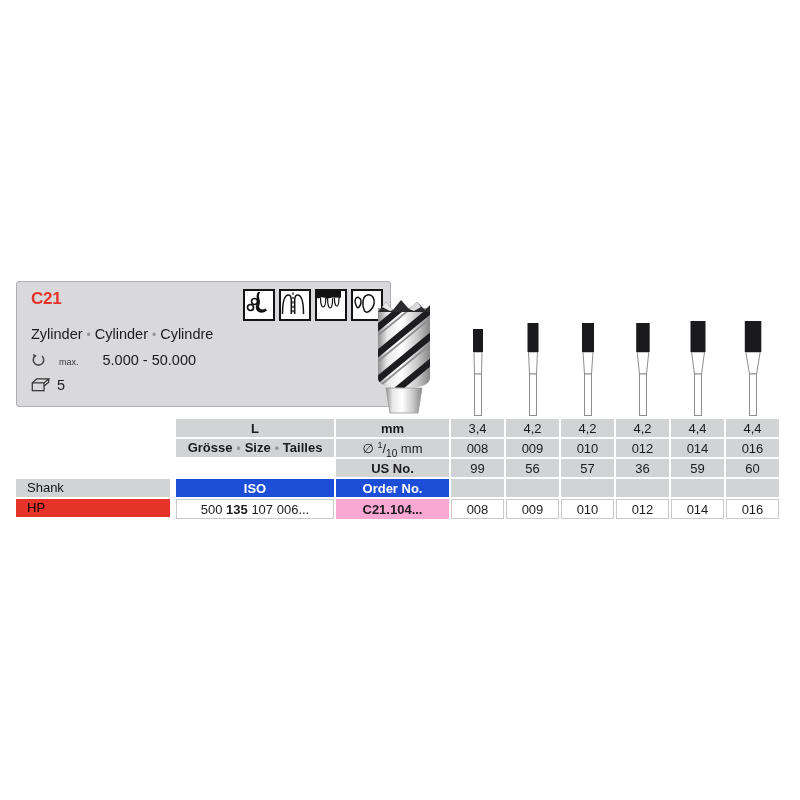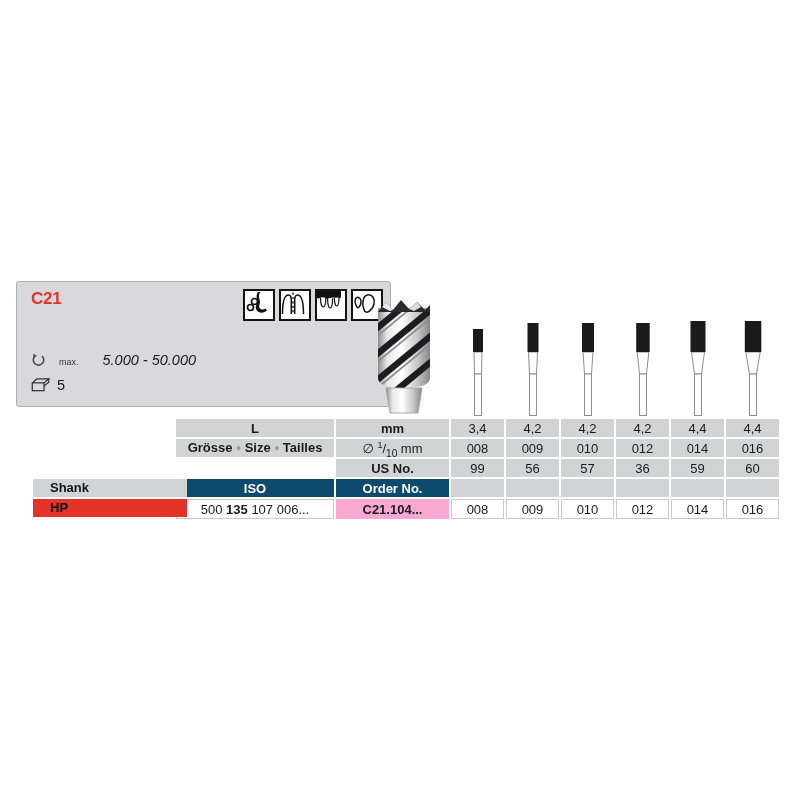--- a/index.html
+++ b/index.html
@@ -85,6 +85,9 @@
       </div>
     </div>
 
+    <div class="names">
+      <span>Zylinder</span><span class="dot">•</span><span>Cylinder</span><span class="dot">•</span><span>Cylindre</span>
+    </div>
 
     <div class="rpm">
       <svg width="15" height="15" viewBox="0 0 16 16">

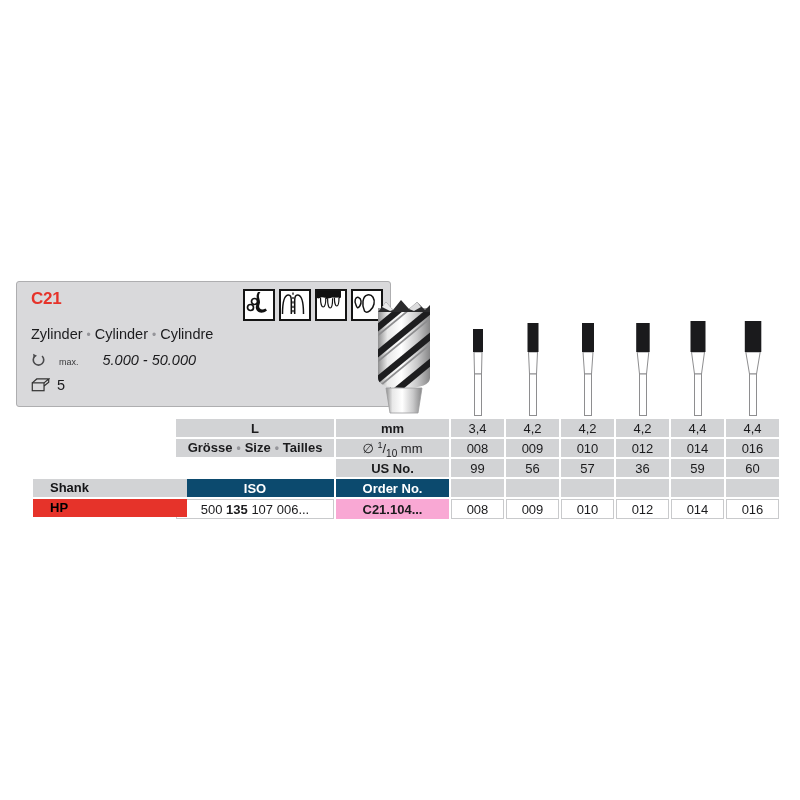--- a/index.html
+++ b/index.html
@@ -16,7 +16,7 @@
   .names .dot, .hdr-words .dot{color:#95959a;margin:0 4px;font-size:12px;}
   .rpm{position:absolute;left:14px;top:70px;display:flex;align-items:center;font-size:14.5px;gap:12px;}
   .rpm-sub{font-size:9px;color:#3a3a3c;align-self:flex-end;margin:0 0 1px 1px;}
-  .rpm-val{margin-left:12px;font-style:italic;}
+  .rpm-val{margin-left:12px;}
   .qty{position:absolute;left:14px;top:95px;display:flex;align-items:center;font-size:14.5px;}
   .qty-val{margin-left:7px;}
 

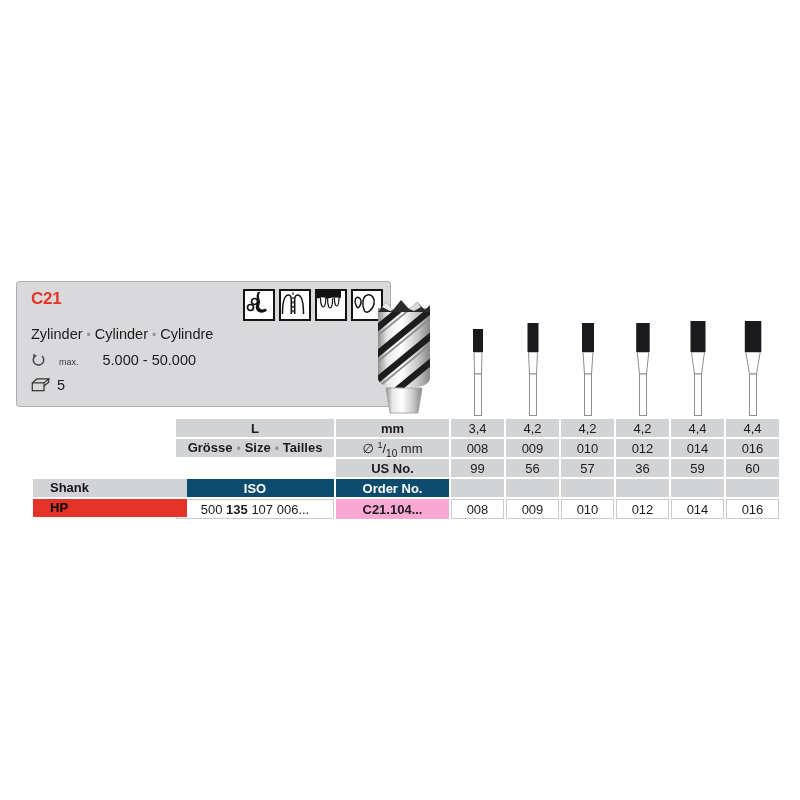--- a/index.html
+++ b/index.html
@@ -42,7 +42,7 @@
 
   
   .shank-row,.hp-row{position:absolute;left:16px;width:154px;height:18px;box-sizing:border-box;
-        padding-left:17px;font-size:13px;font-weight:bold;line-height:18px;margin-left:17px;}
+        padding-left:11px;font-size:13px;font-weight:normal;line-height:18px;}
   .shank-row{top:479px;background:#d2d3d5;color:#141416;}
   .hp-row{top:499px;background:#e6332a;color:#000000;}
 </style>

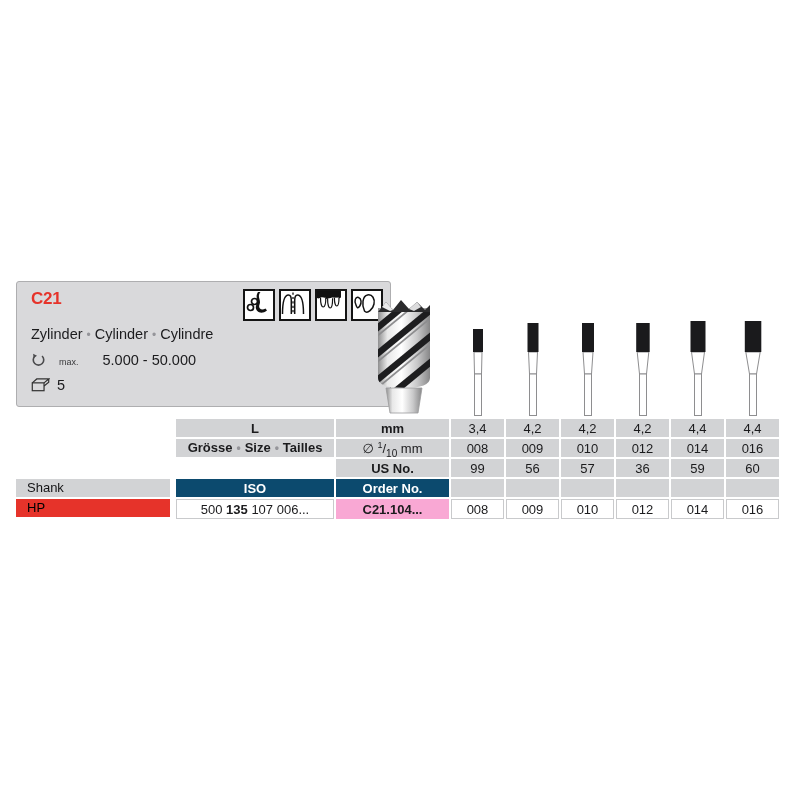--- a/index.html
+++ b/index.html
@@ -32,7 +32,7 @@
                       font-size:13px;line-height:17px;white-space:nowrap;overflow:hidden;}
   td.g{background:#d2d3d5;}
   td.go{background:#f9a8d4;}
-  td.r{background:#0c4a6e;color:#ffffff;font-weight:bold;}
+  td.r{background:#1d4ed8;color:#ffffff;font-weight:bold;}
   td.w{background:#ffffff;border:1px solid #c9cacc;height:16px;}
   td.e{background:transparent;}
   .bold{font-weight:bold;}

